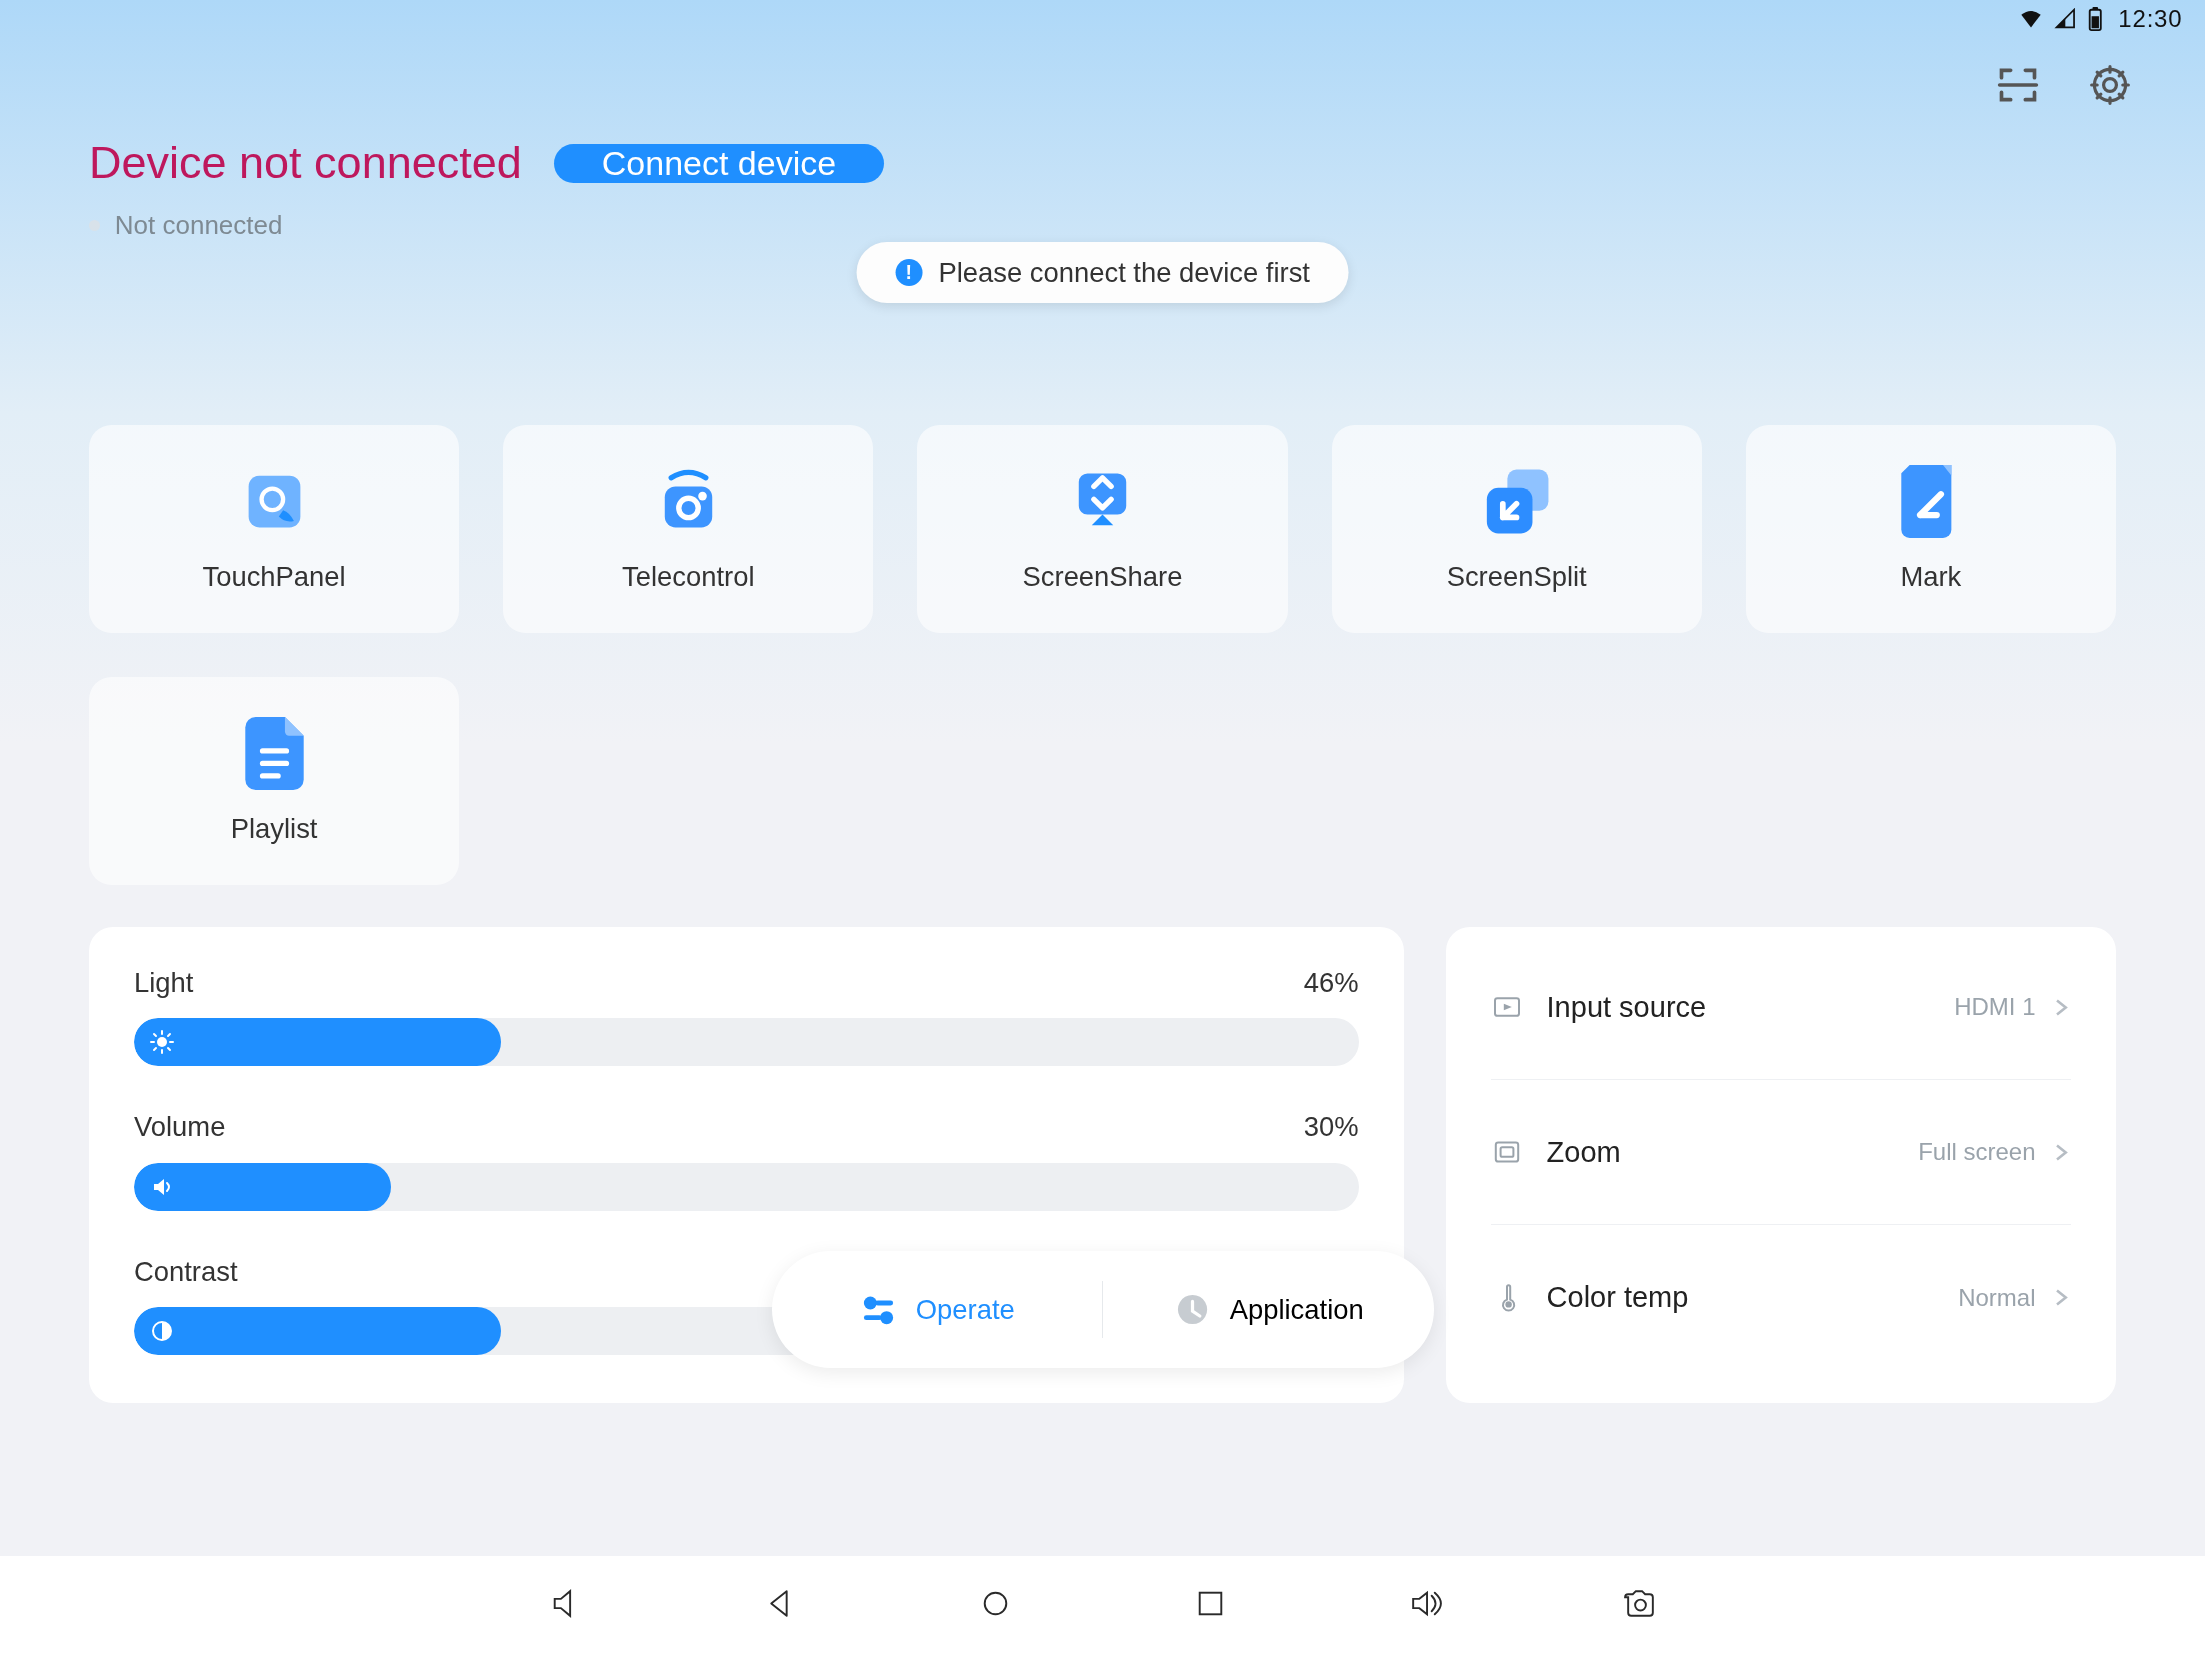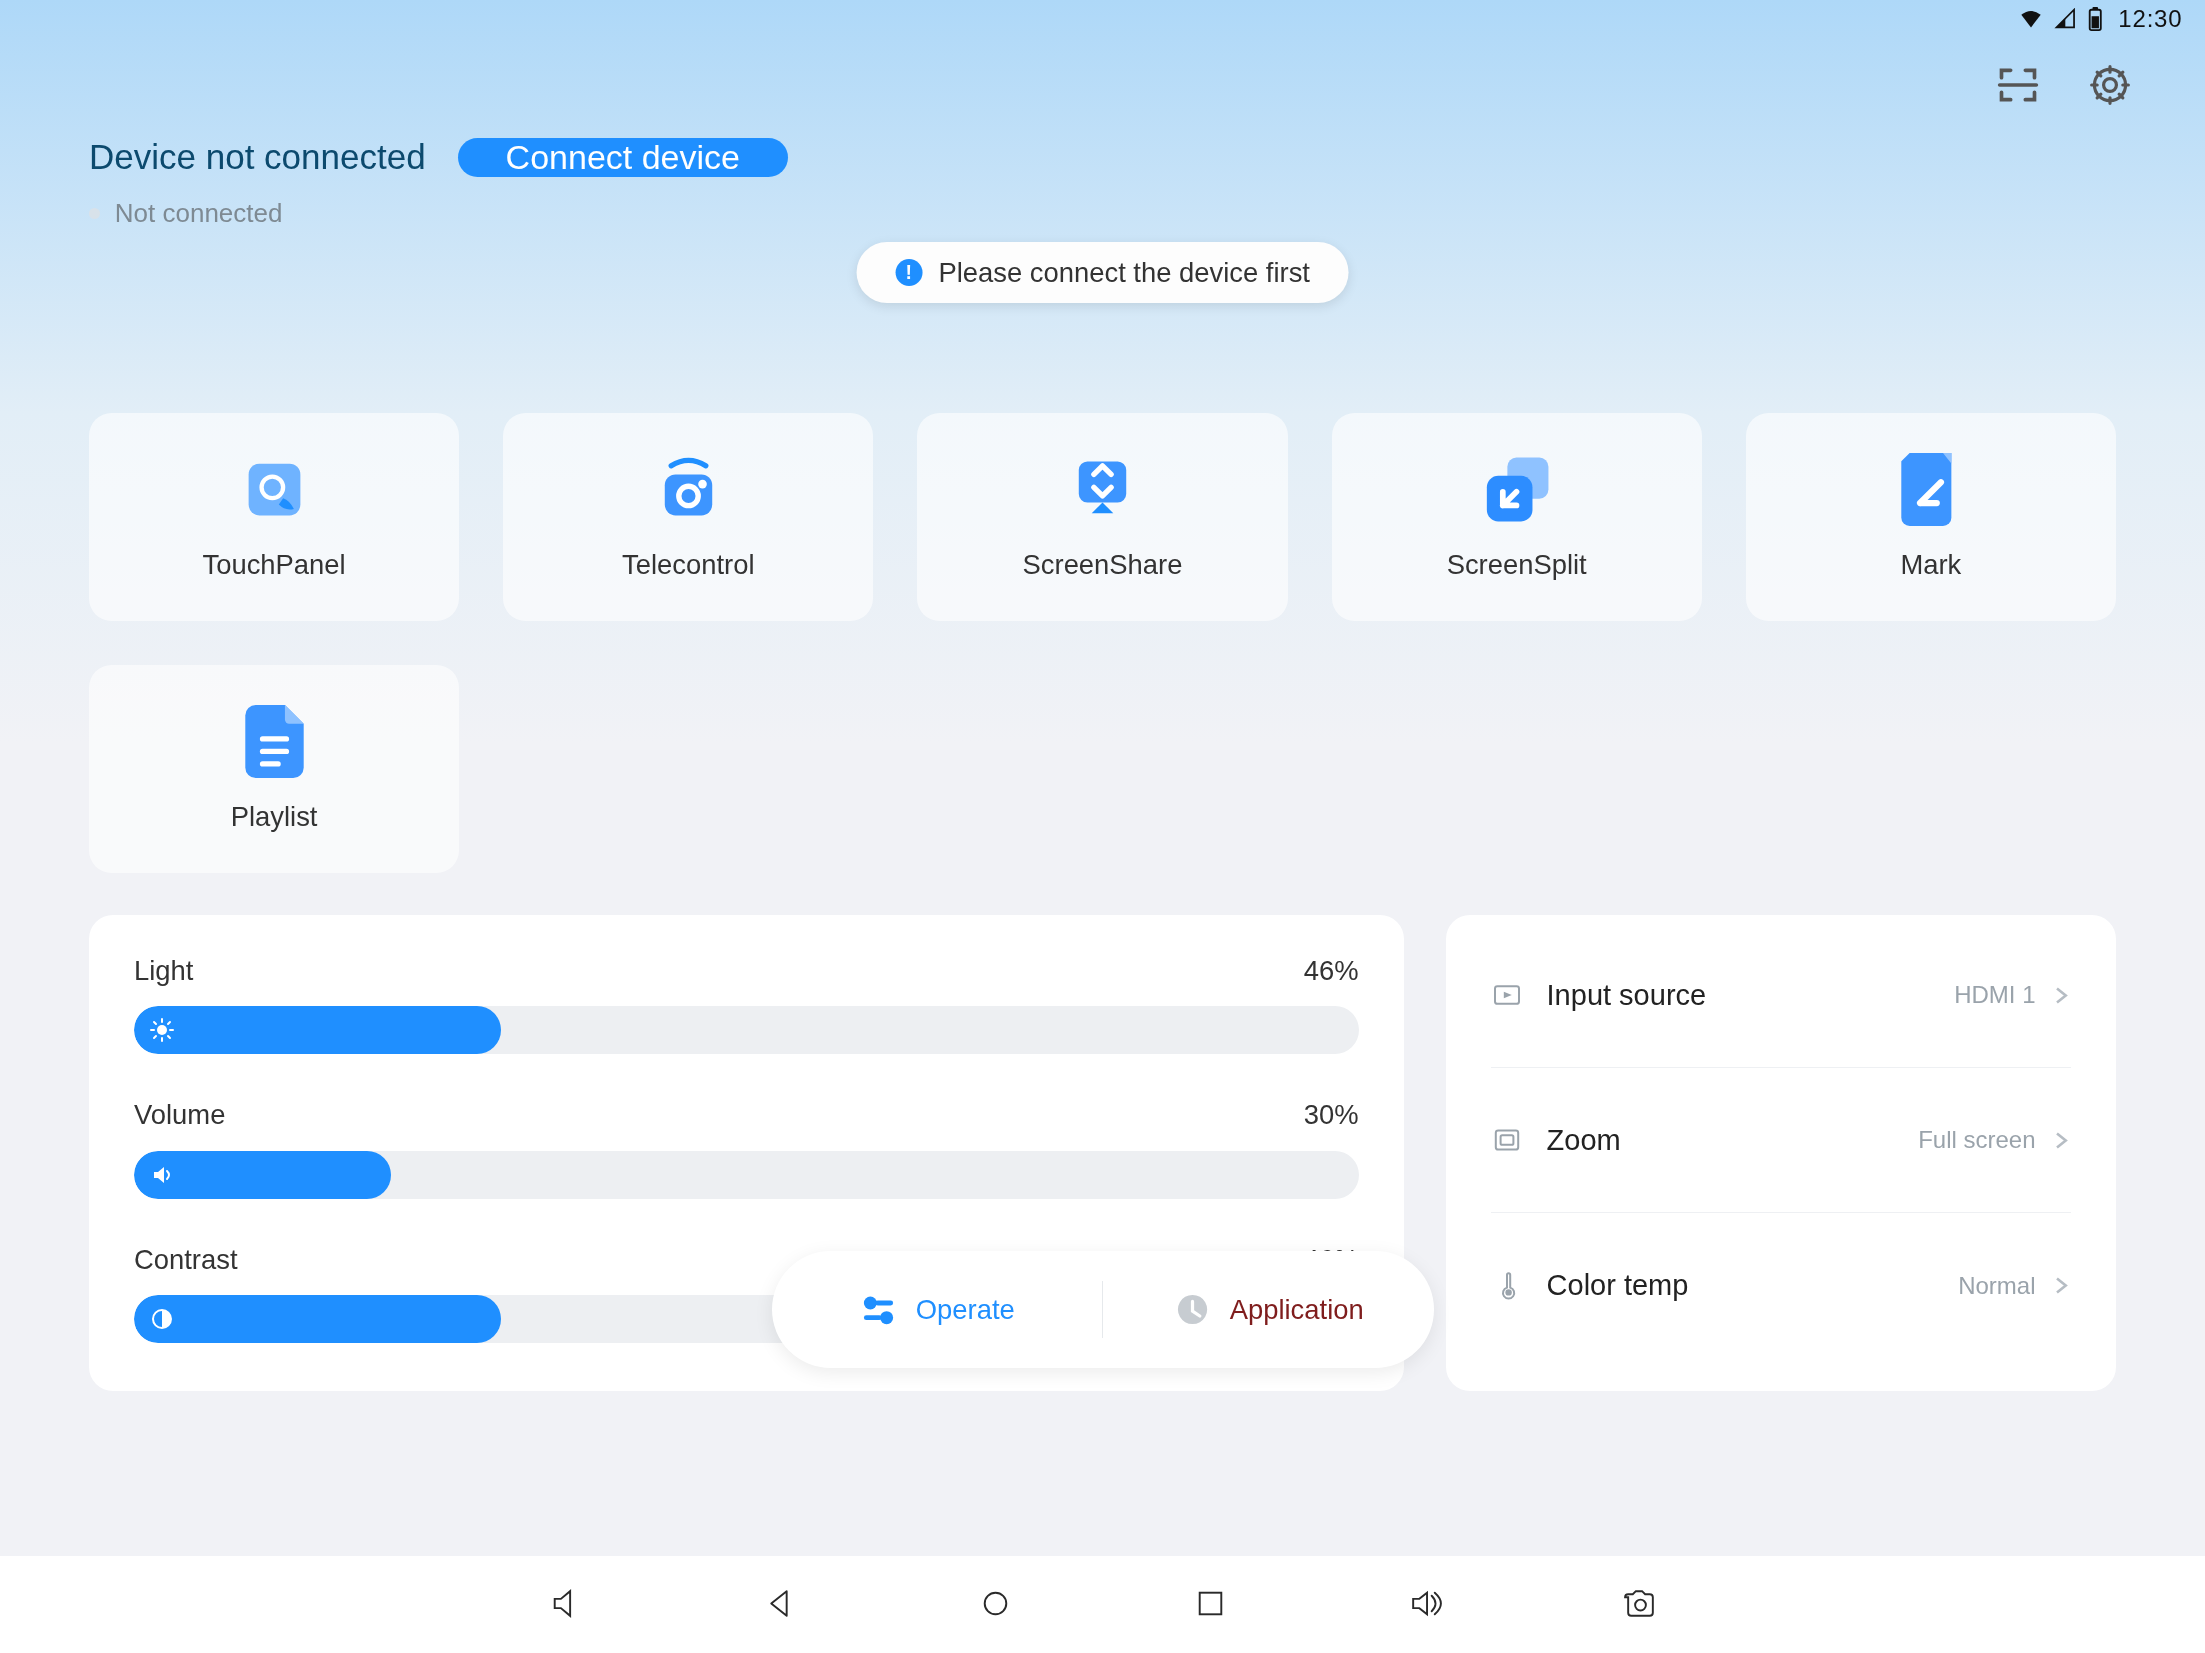--- a/index.html
+++ b/index.html
@@ -53,9 +53,9 @@
     gap: 32px;
   }
   .title {
-    font-size: 35px;
+    font-size: 45px;
     font-weight: 400;
-    color: #0c4a6e;
+    color: #be185d;
   }
   .connect-btn {
     background: #1f8fff;

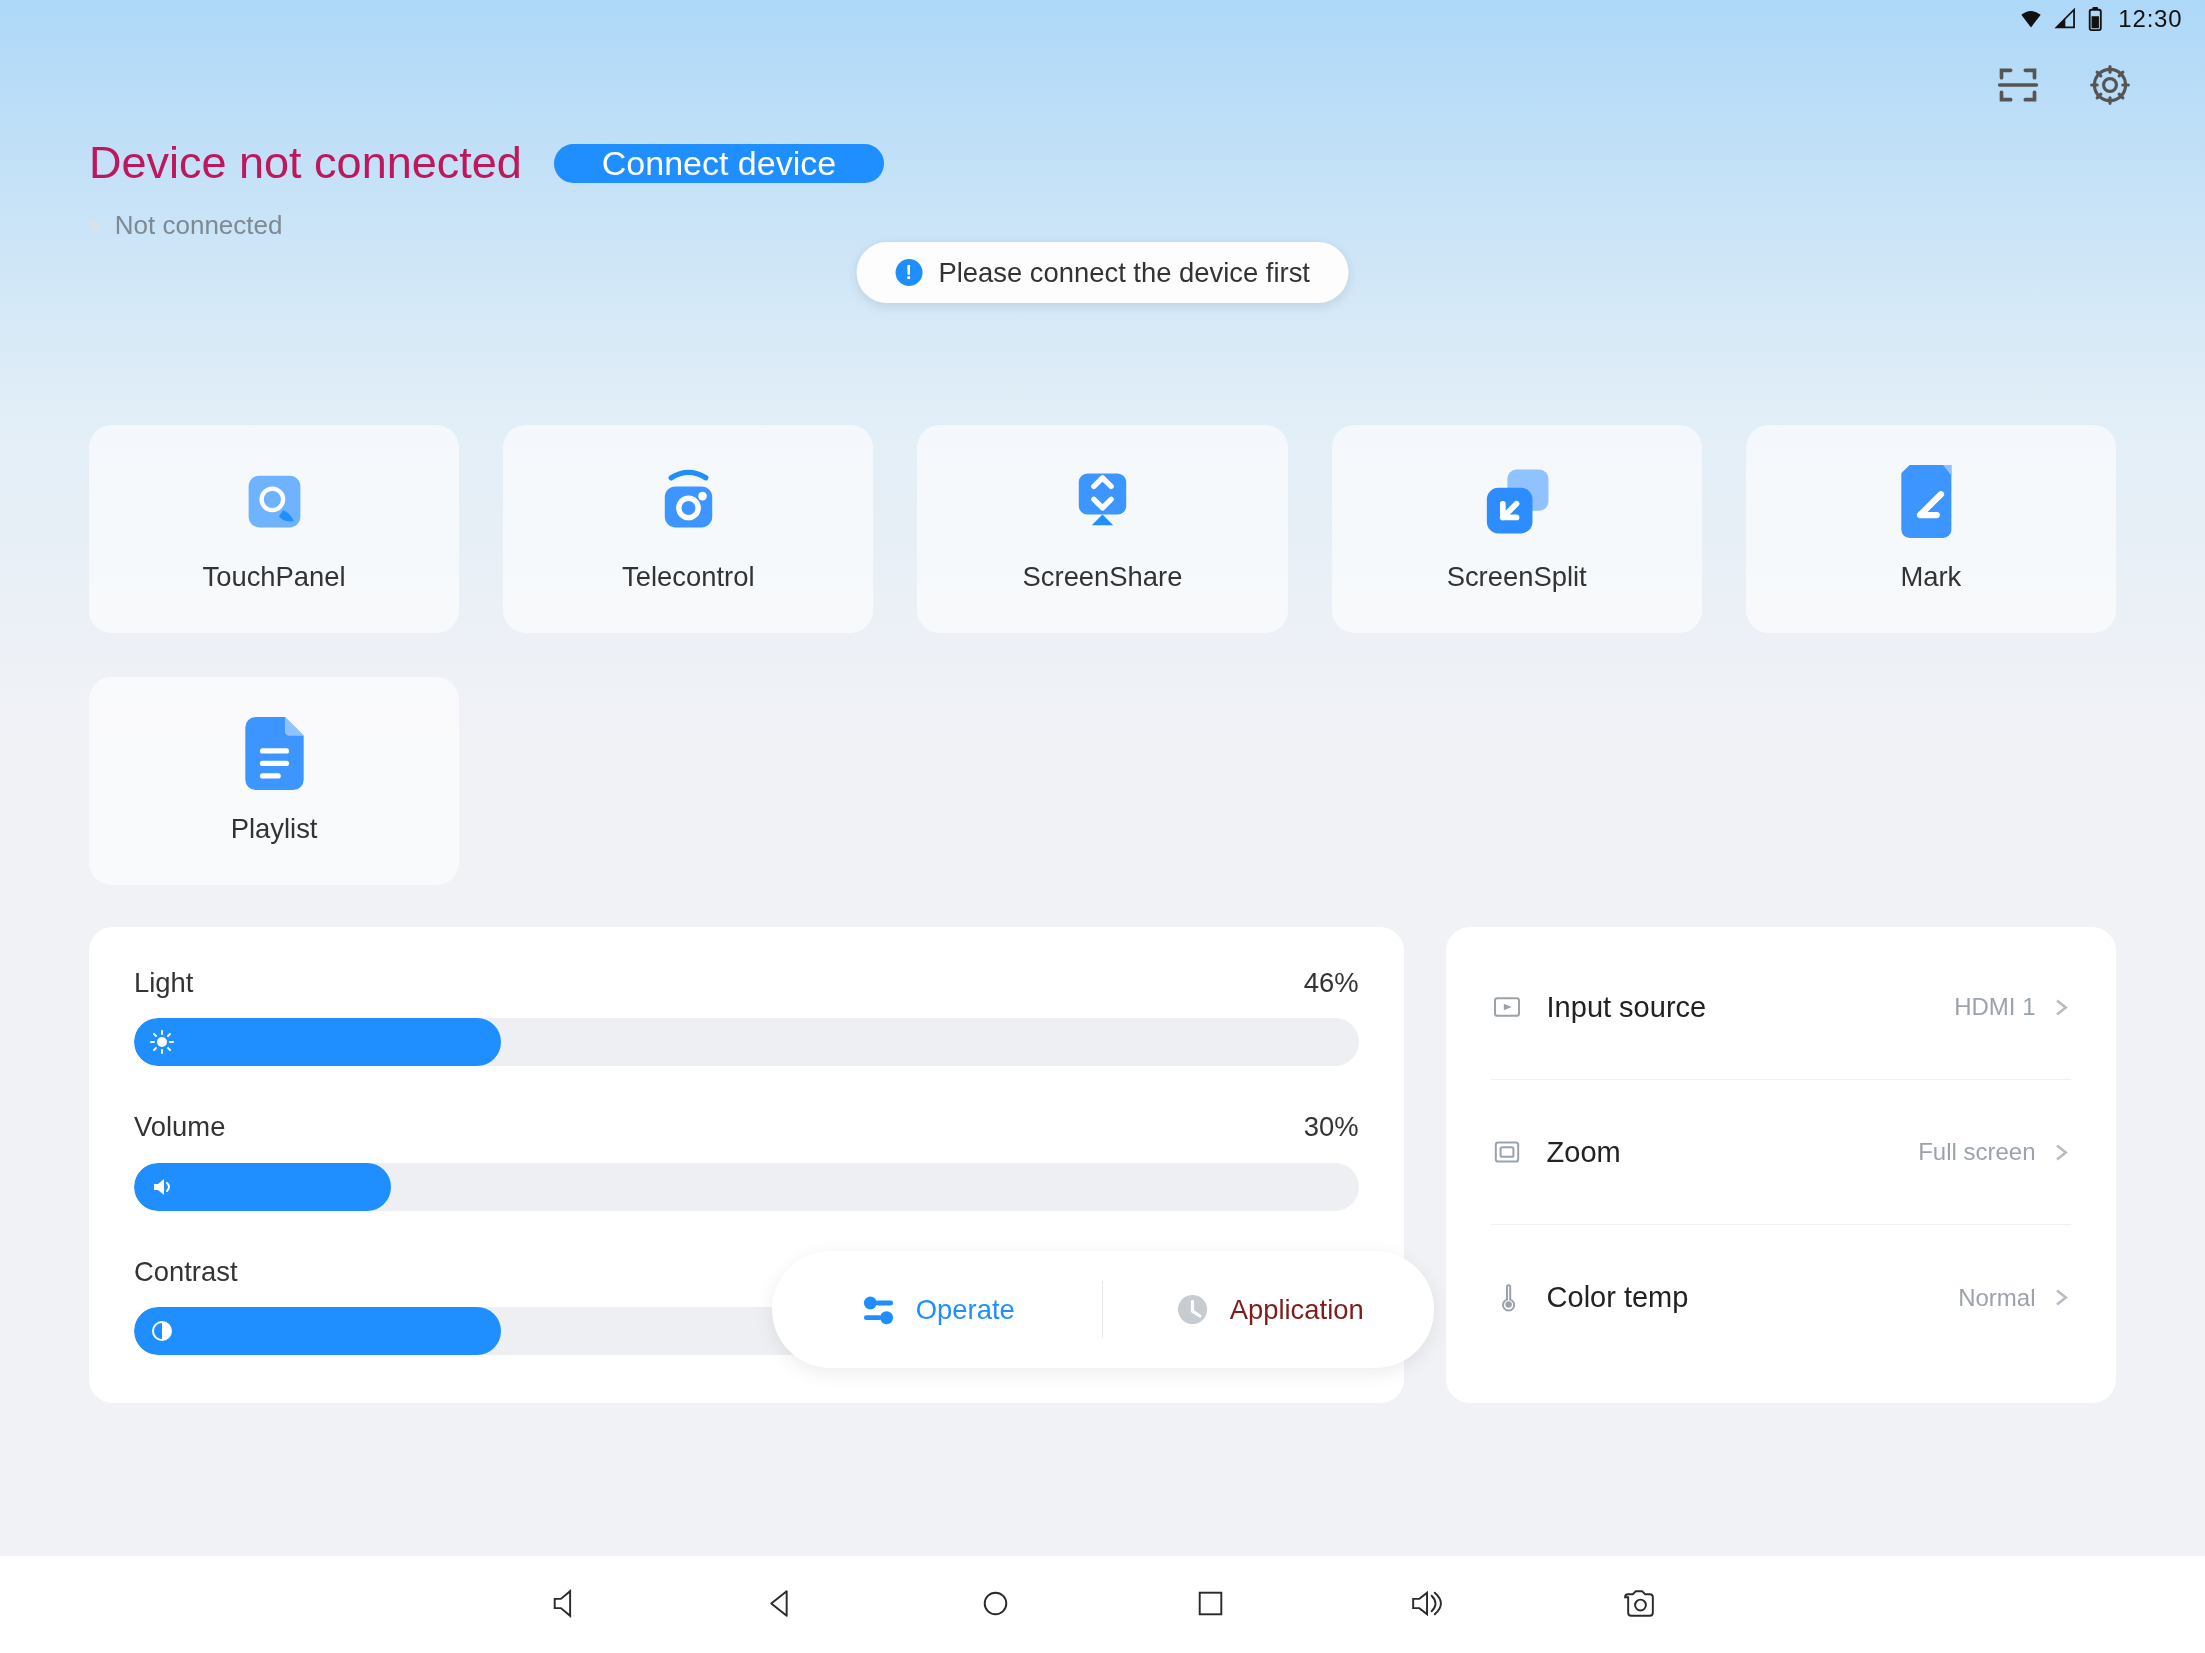--- a/index.html
+++ b/index.html
@@ -194,7 +194,7 @@
     gap:18px; font-size:27.4px; cursor:pointer;
   }
   .pill-half.active { color:#1f8fff; }
-  .pill-half.inactive { color:#7f1d1d; }
+  .pill-half.inactive { color:#000000; }
   .pill-divider { width:0.8px; height:57px; background:#e6e9ec; }
   .pill-half svg { width:39px; height:39px; }
 

